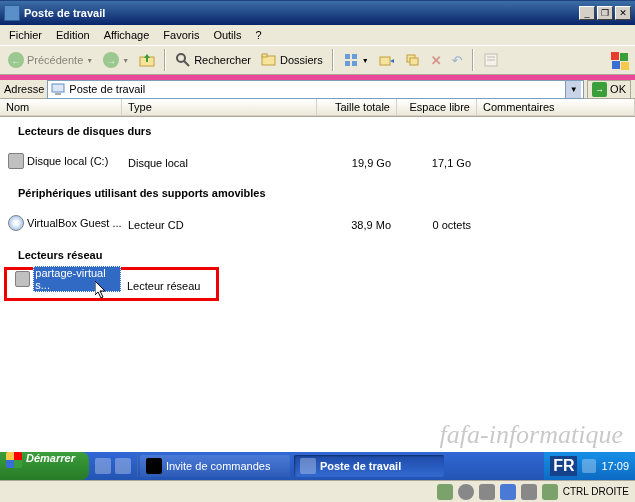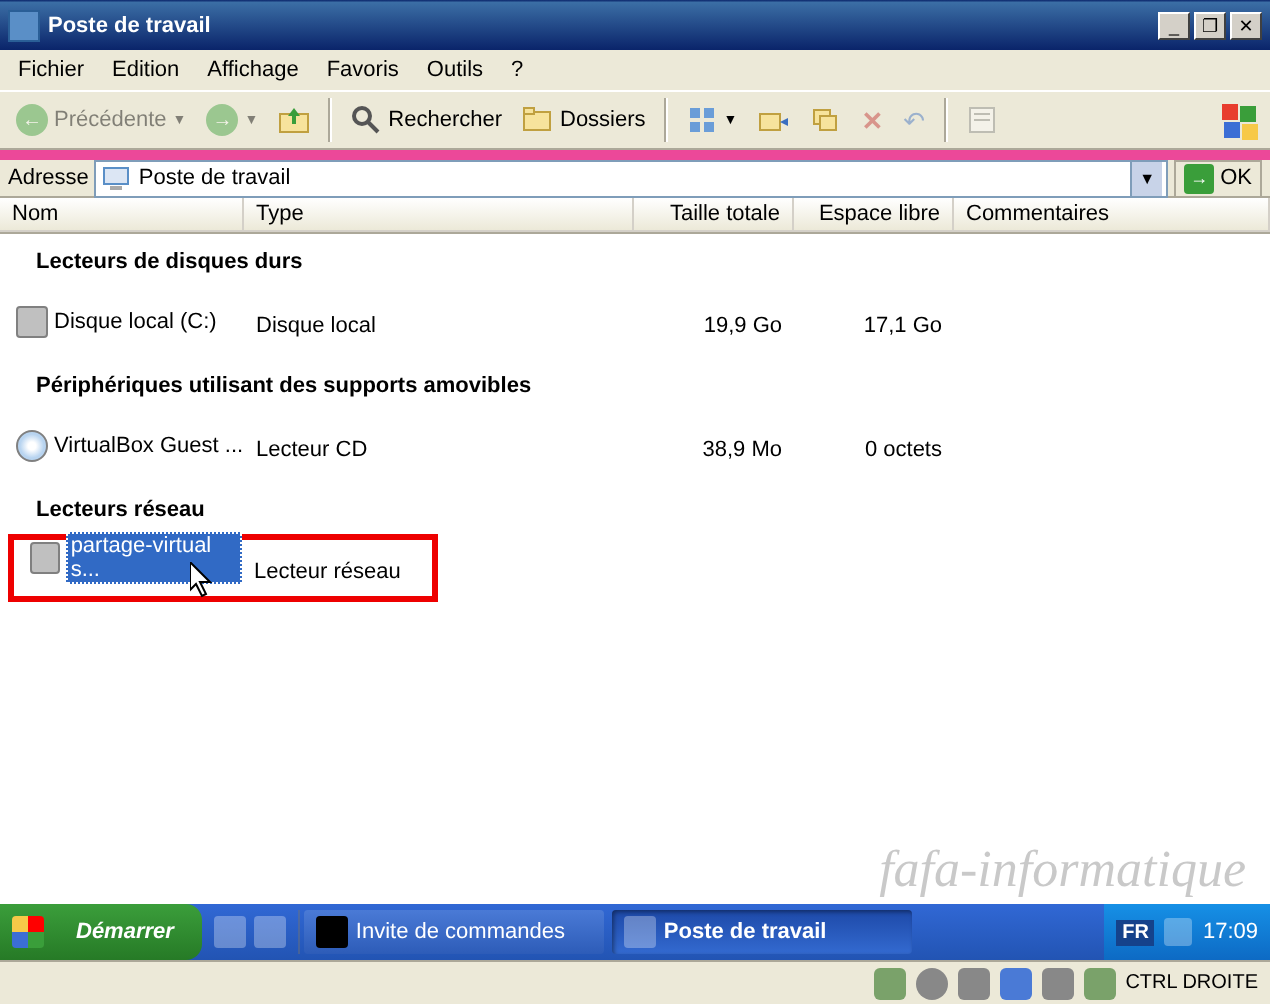--- a/index.html
+++ b/index.html
@@ -54,7 +54,7 @@
 
 
 .taskbar { position:absolute; bottom:22px; left:0; right:0; height:28px; background:linear-gradient(to bottom,#3168d5,#2254b3); display:flex; align-items:center; }
-.startbtn { height:28px; padding:0 14px 0 6px; background:linear-gradient(to bottom,#3b9e3b,#267a26); color:white; font-weight:bold; font-style:italic; display:flex; align-items:center; gap:16px; border-radius:0 8px 8px 0; cursor:default; }
+.startbtn { height:28px; padding:0 14px 0 6px; background:linear-gradient(to bottom,#3b9e3b,#267a26); color:white; font-weight:bold; font-style:italic; display:flex; gap:4px; border-radius:0 8px 8px 0; cursor:default; }
 .startflag { width:16px; height:16px; background:conic-gradient(red 0 25%, #3a9e3a 25% 50%, #3b6ed5 50% 75%, #f7c948 75% 100%); border-radius:2px; }
 .ql { padding:0 6px; display:flex; gap:4px; align-items:center; }
 .qlicon { width:16px; height:16px; background:rgba(255,255,255,0.3); border-radius:2px; }

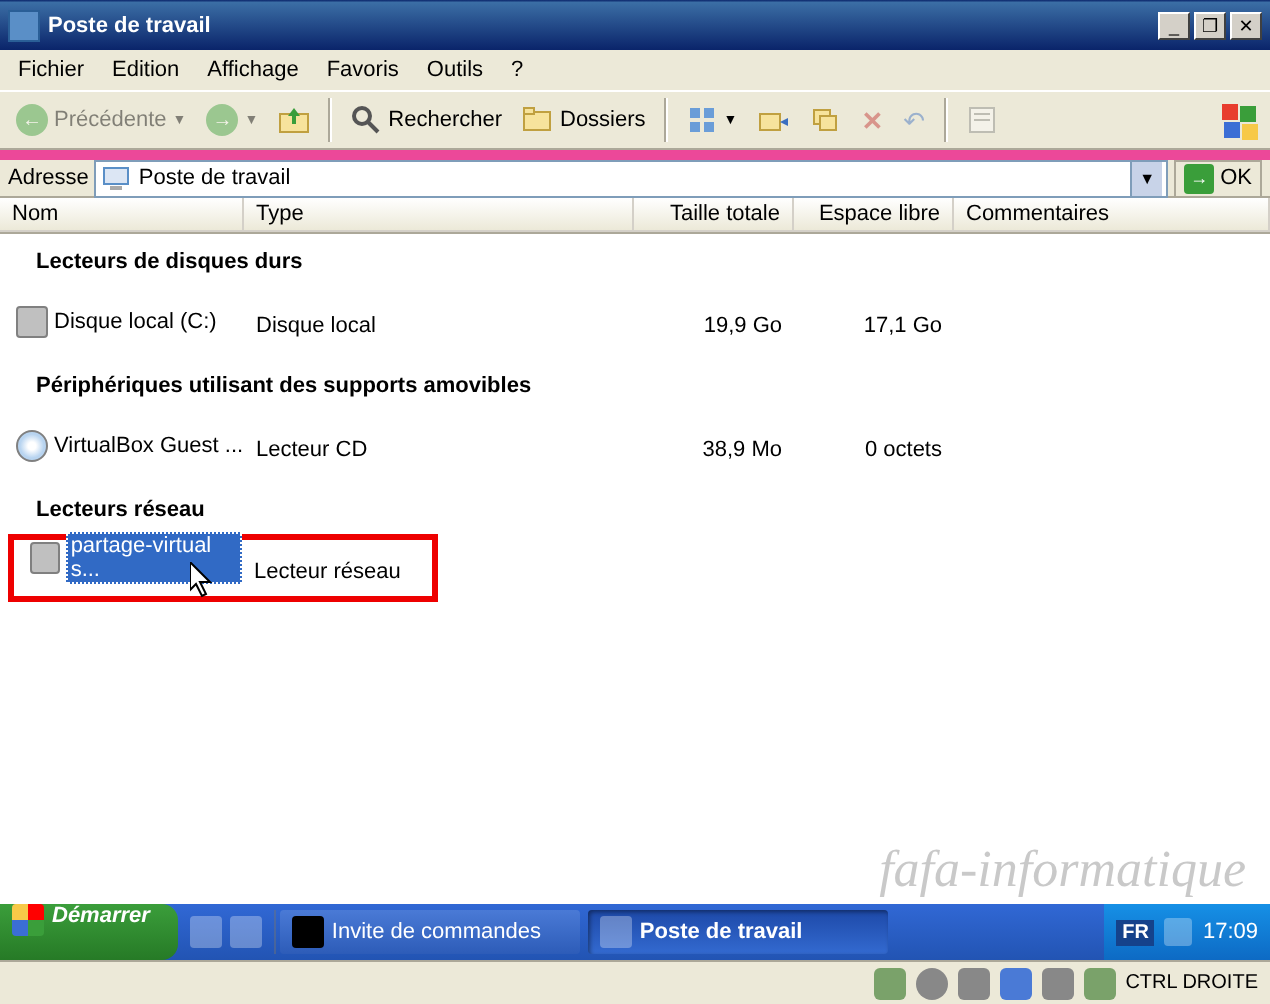--- a/index.html
+++ b/index.html
@@ -63,7 +63,7 @@
 .taskbtn.active { background:linear-gradient(to bottom,#1d49a8,#336ad0); font-weight:bold; box-shadow:inset 1px 1px 2px rgba(0,0,0,0.4); }
 .tray { margin-left:auto; height:28px; background:linear-gradient(to bottom,#1690e6,#0d6ac4); display:flex; align-items:center; padding:0 6px; gap:5px; color:white; }
 .trayicon { width:14px; height:14px; background:rgba(255,255,255,0.3); border-radius:2px; }
-.frlabel { background:#15428b; color:white; padding:1px 3px; font-weight:bold; font-size:10px; }
+.frlabel { background:#15428b; color:white; padding:1px 3px; font-weight:bold; font-size:16px; }
 
 
 .vmstatus { position:absolute; bottom:0; left:0; right:0; height:22px; background:#ece9d8; border-top:1px solid #aca899; display:flex; align-items:center; justify-content:flex-end; gap:5px; padding:0 6px; }

